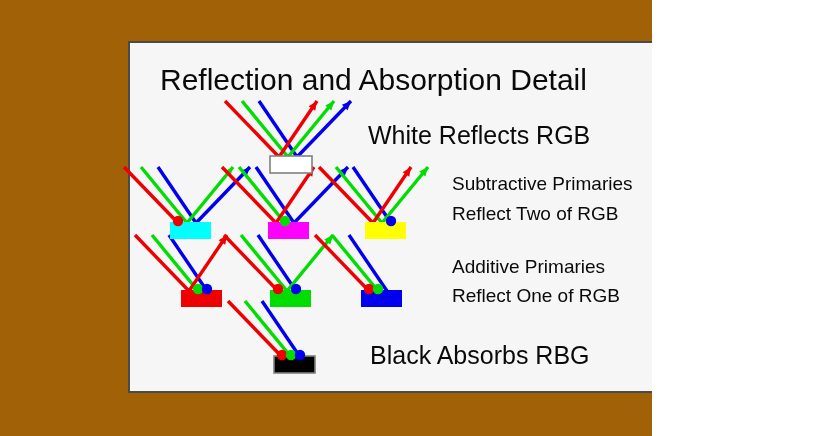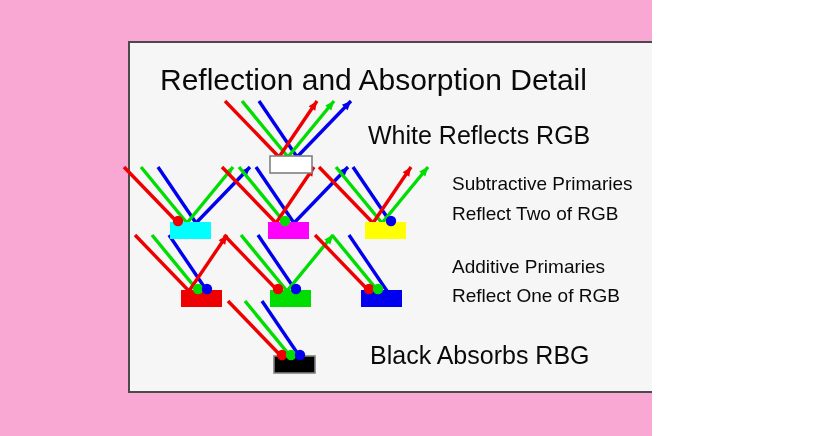--- a/index.html
+++ b/index.html
@@ -11,7 +11,7 @@
     position: relative;
     width: 652px;
     height: 436px;
-    background: #f9a8d4;
+    background: #a16207;
     font-family: "Liberation Sans", sans-serif;
     overflow: hidden;
   }

